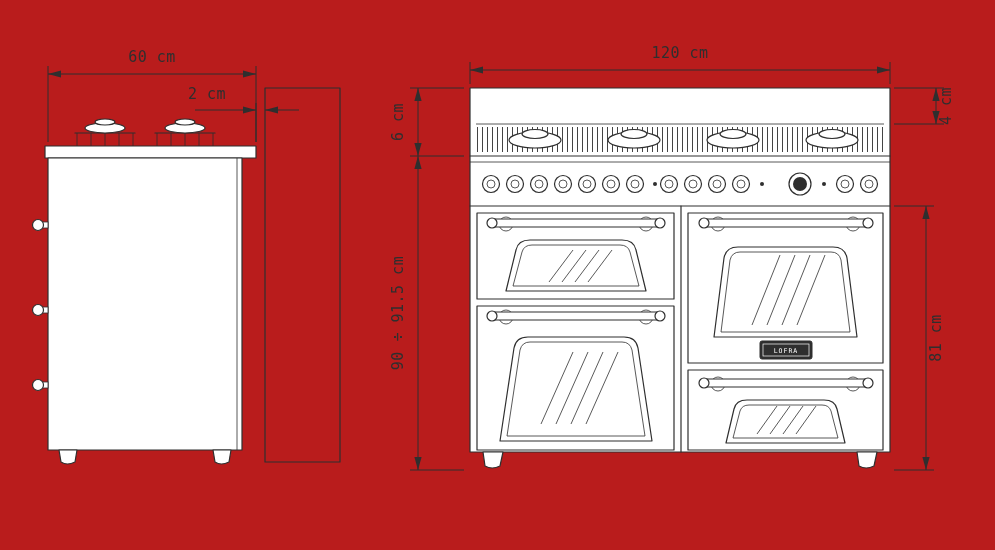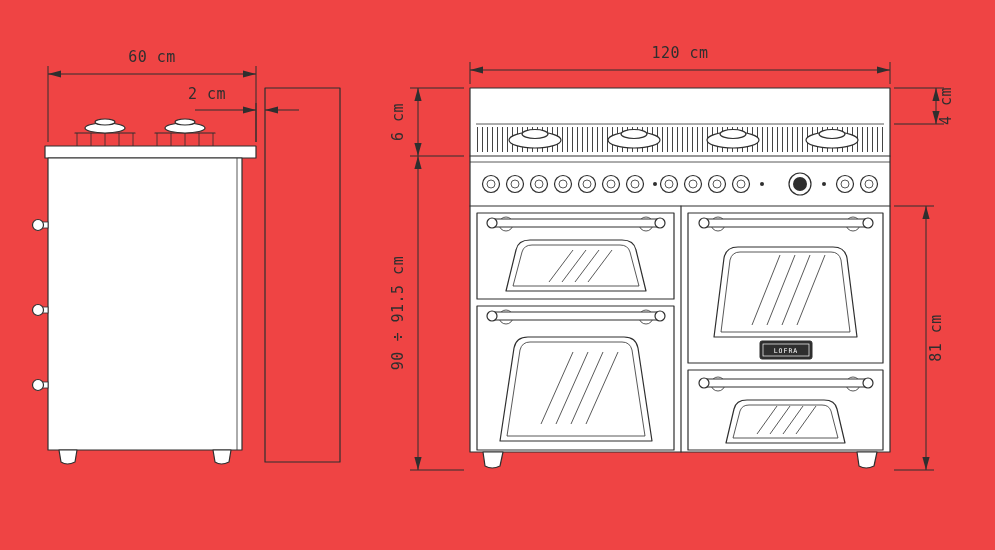--- a/index.html
+++ b/index.html
@@ -4,7 +4,7 @@
 <style>
   html,body { margin:0; padding:0; background:#ffffff; }
   .canvas {
-    position:relative; width:995px; height:550px; background:#ef4444;
+    position:relative; width:995px; height:550px; background:#b91c1c;
     font-family:"DejaVu Sans Mono","Liberation Mono",monospace;
     overflow:hidden;
   }

